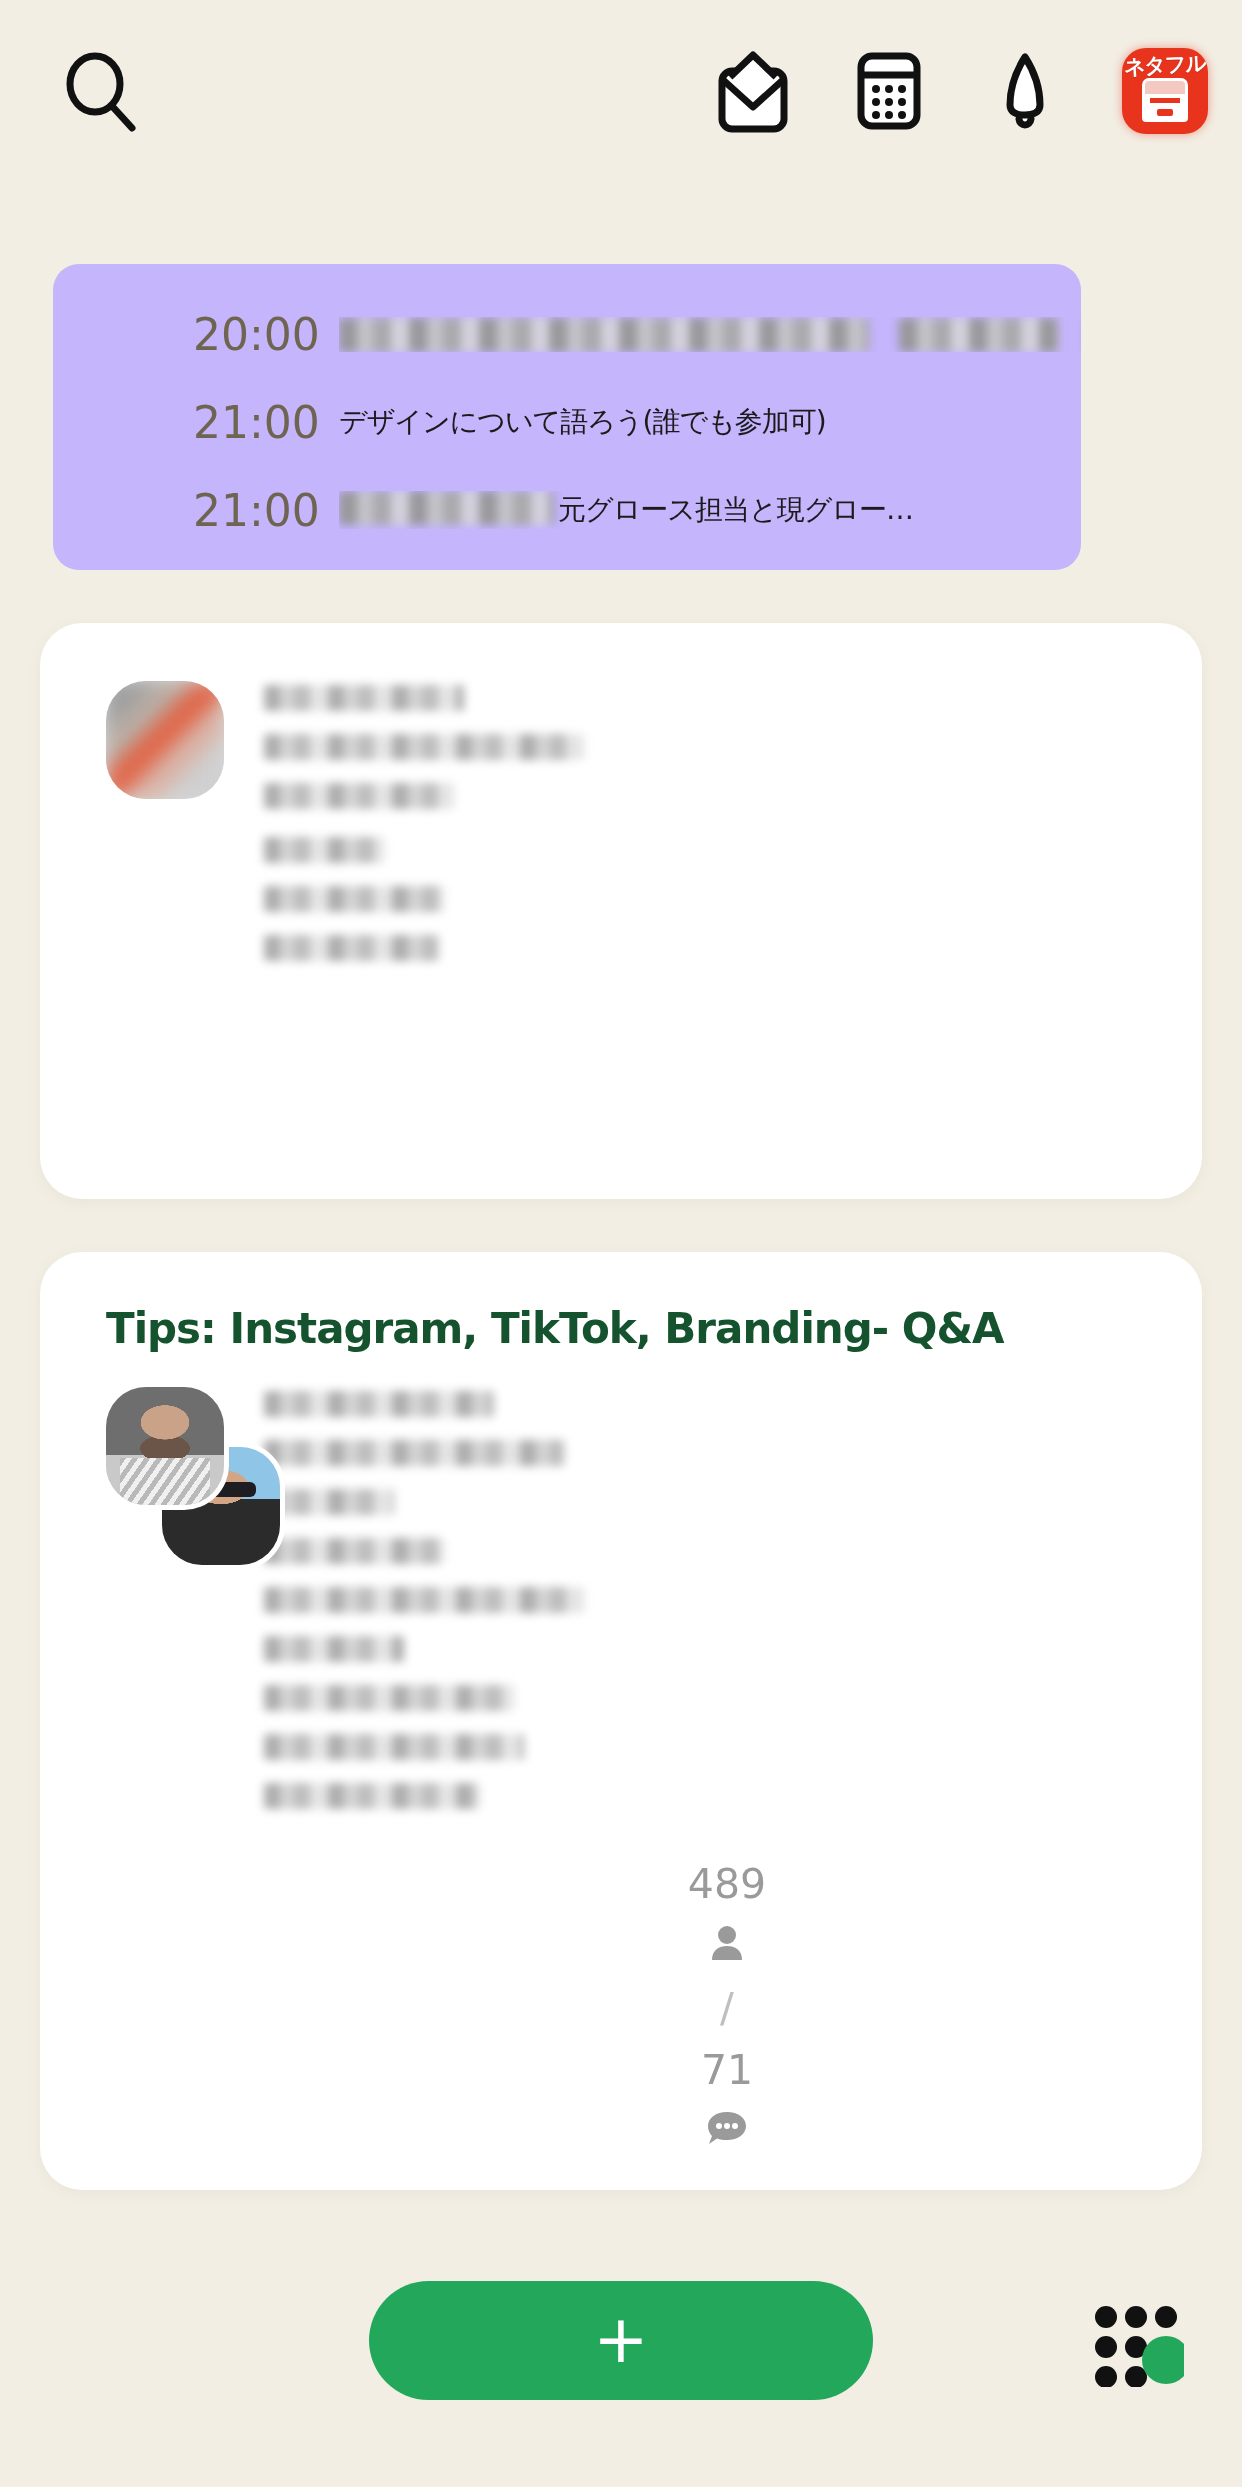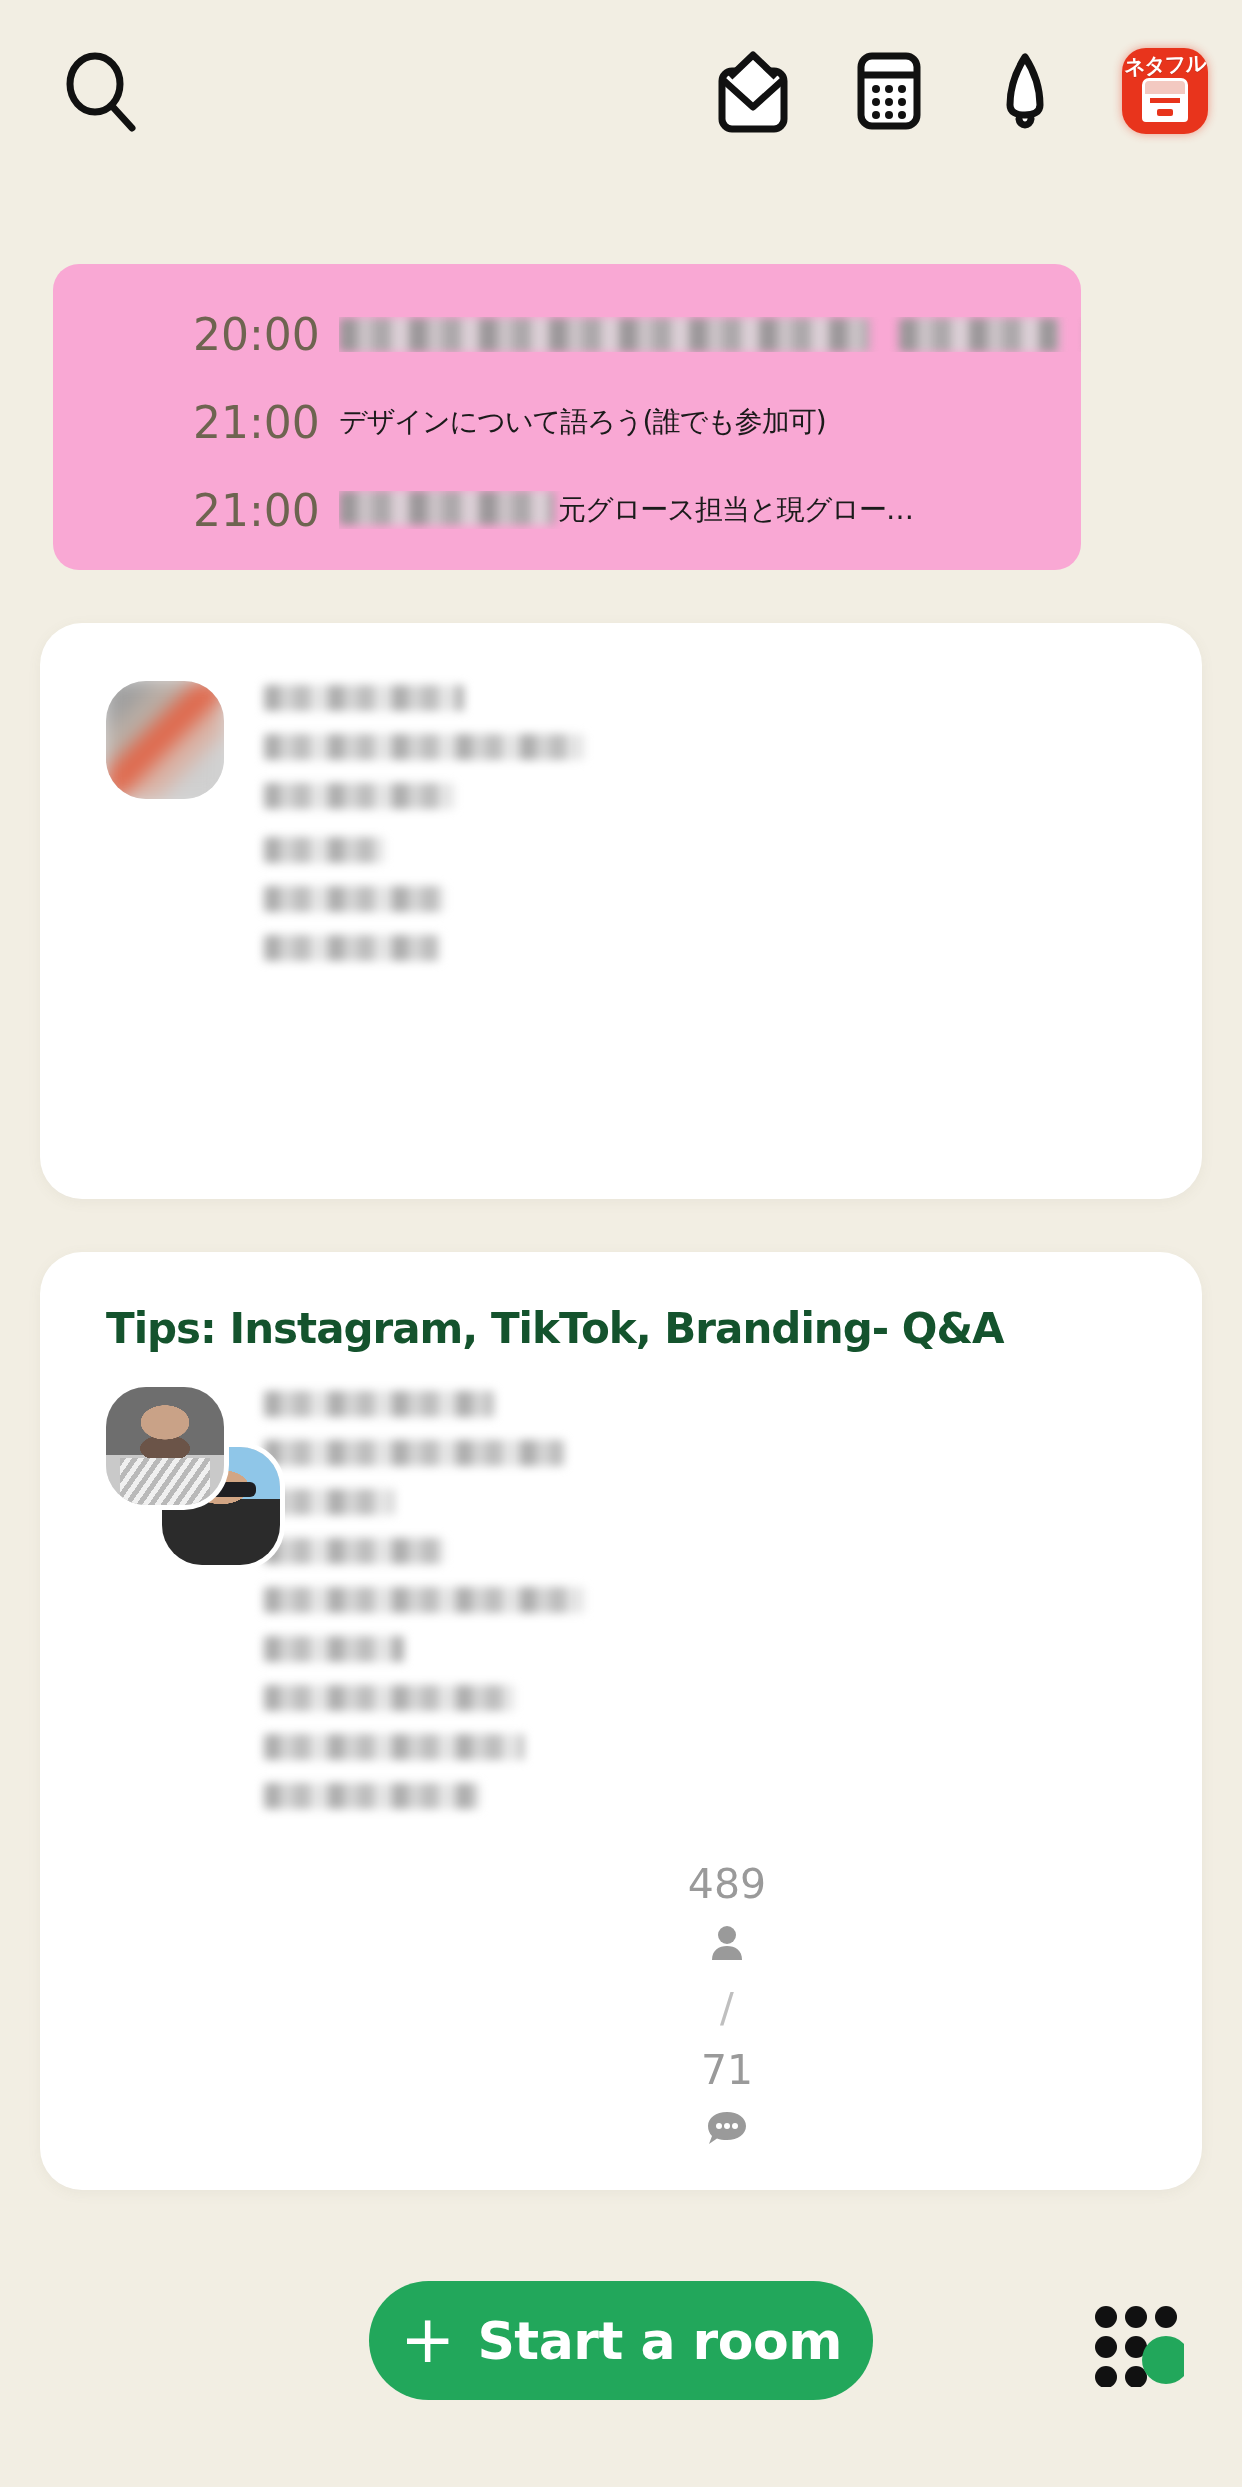--- a/index.html
+++ b/index.html
@@ -56,7 +56,7 @@
   
   .events-card {
     position:absolute; left:53px; top:264px; width:1028px; height:306px;
-    background:#f9a8d4; border-radius:26px;
+    background:#c4b5fd; border-radius:26px;
     padding:26px 0 0 0;
   }
   .event-row { display:flex; align-items:center; height:88px; padding-left:140px; }

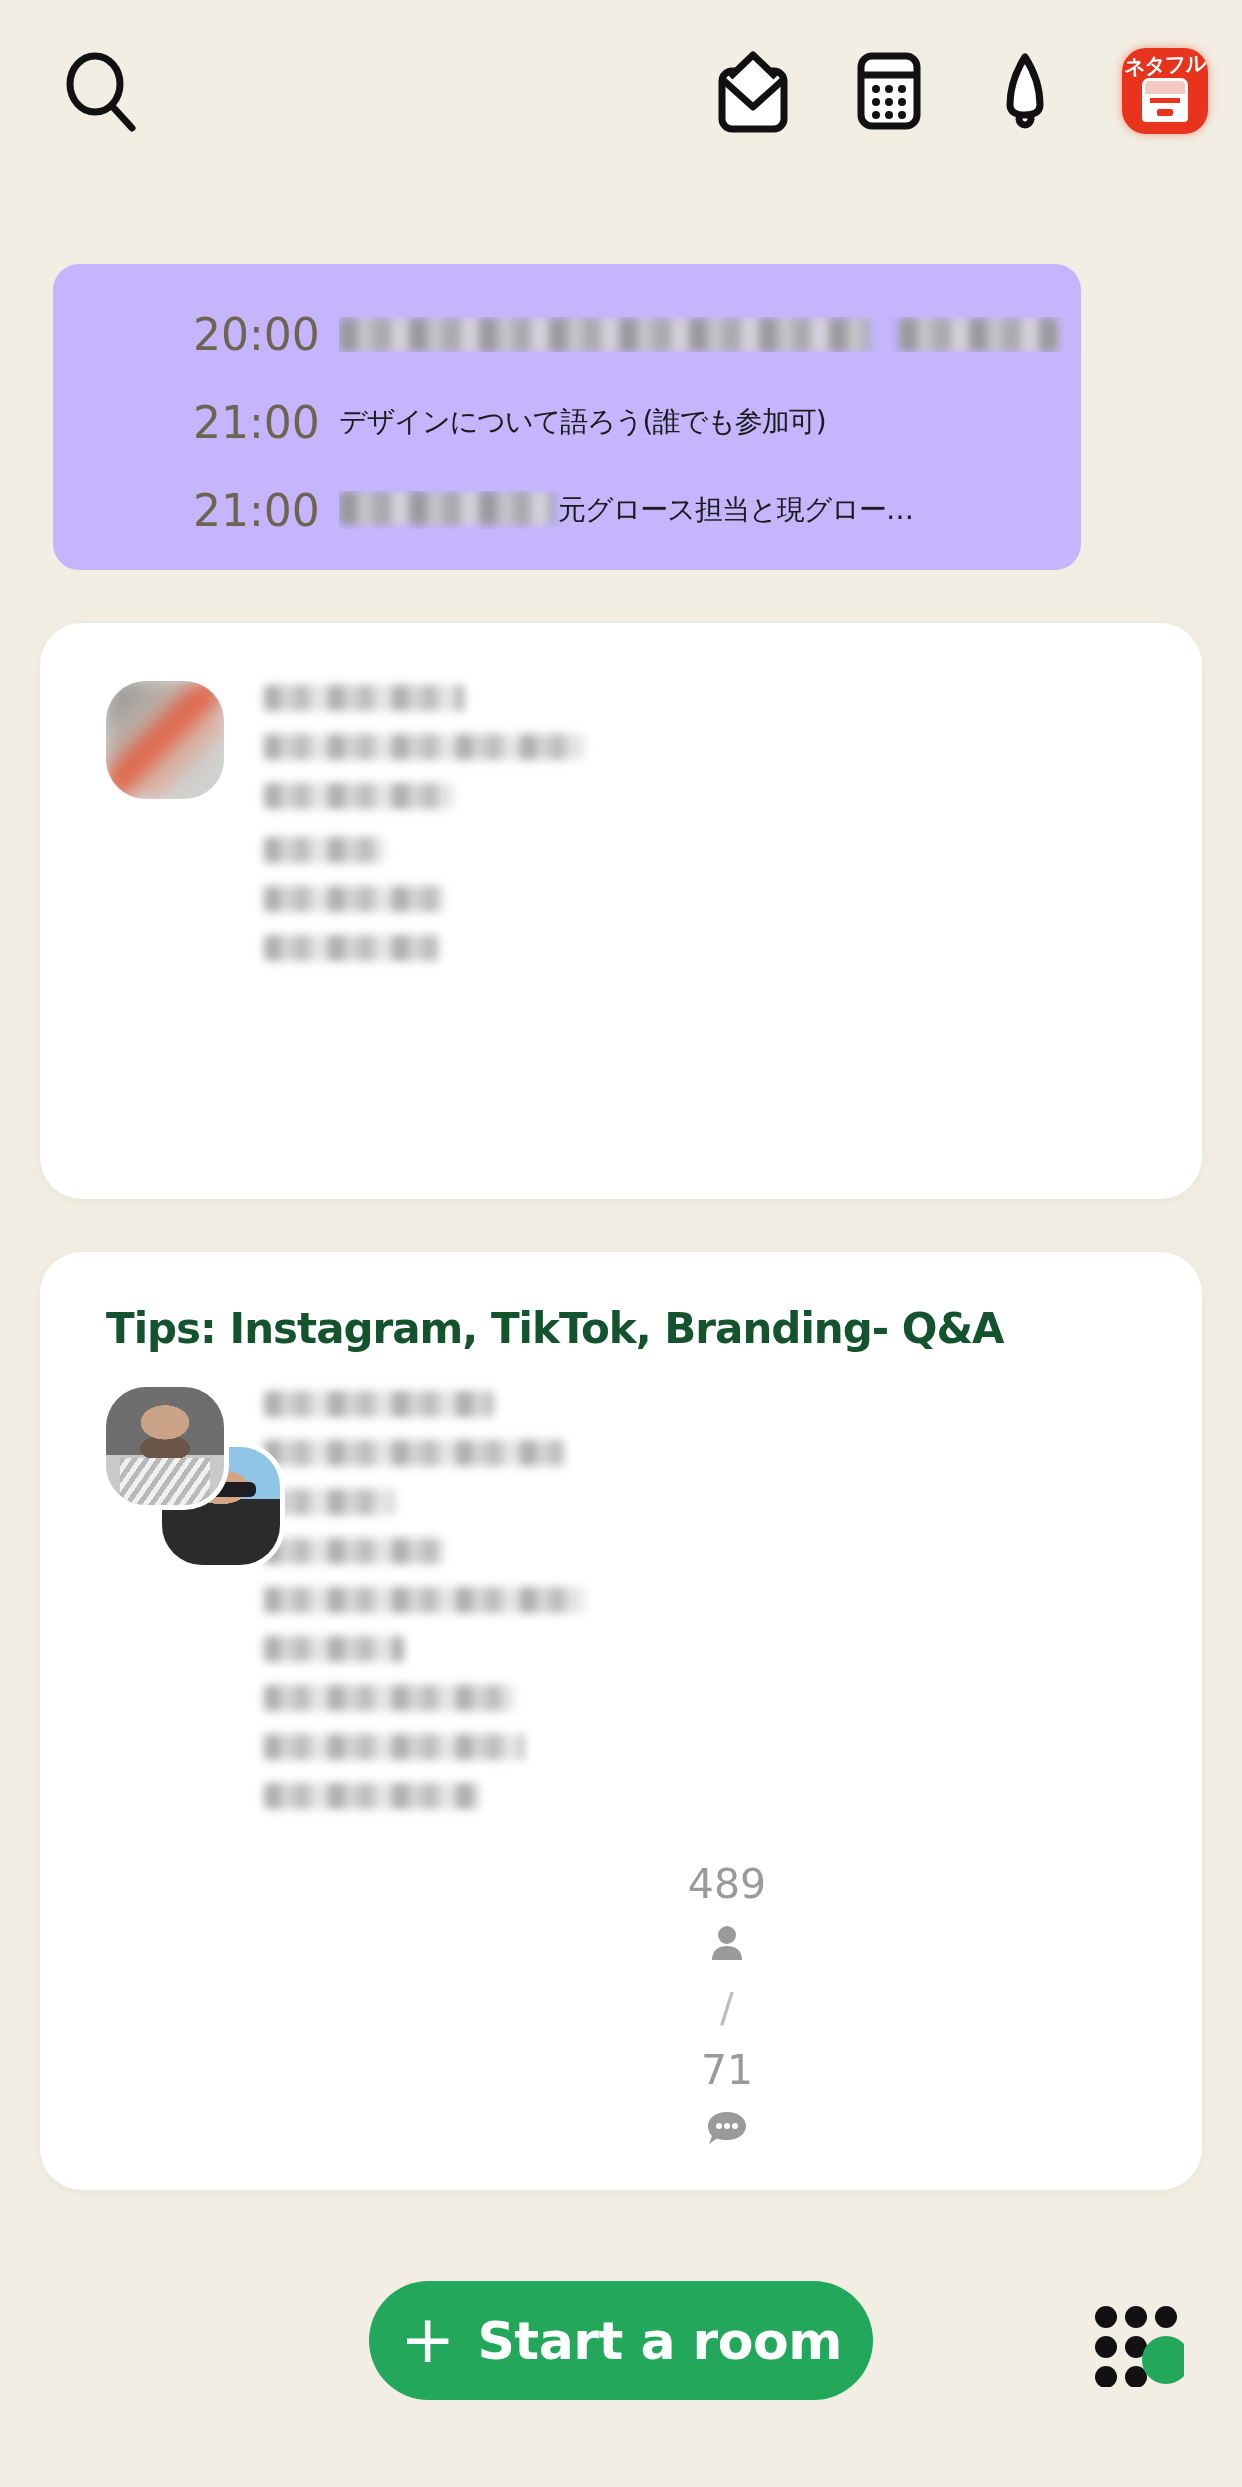--- a/index.html
+++ b/index.html
@@ -344,7 +344,6 @@
 
     <div class="start-room-btn">
       <span class="plus">+</span>
-      <span class="lbl">Start a room</span>
     </div>
 
     <div class="hallway-btn">

